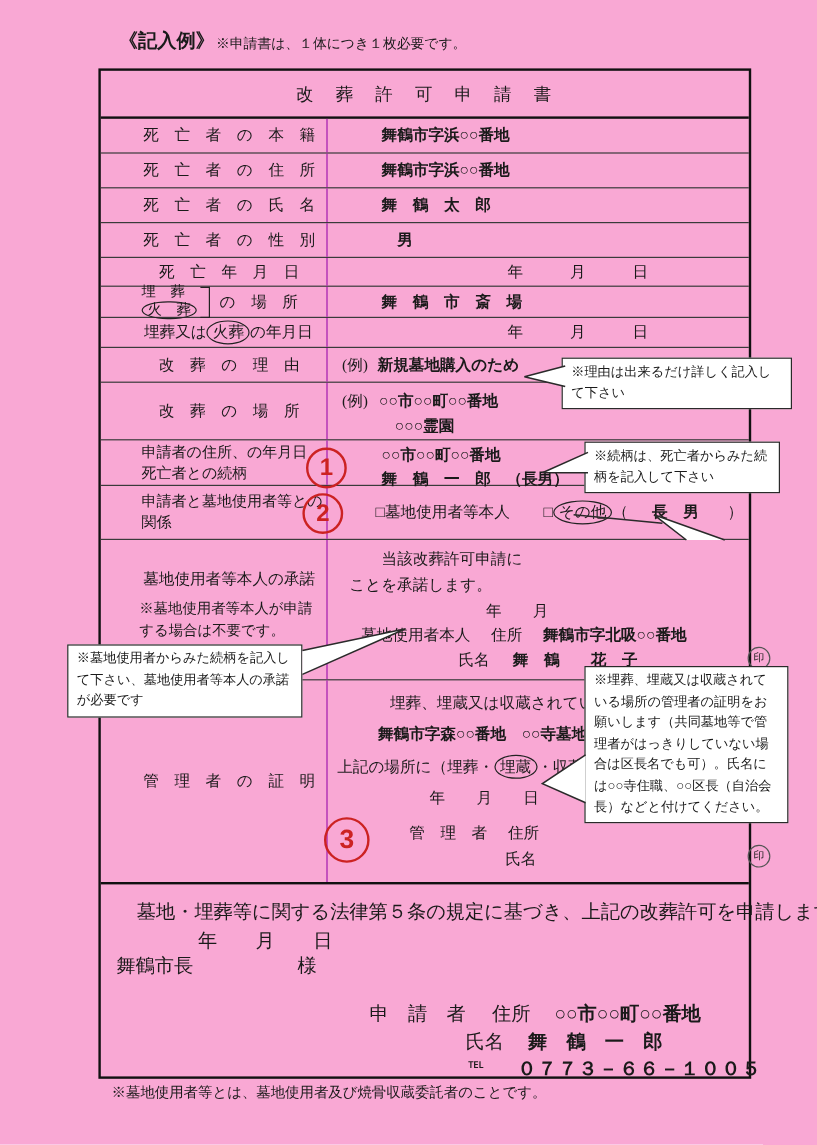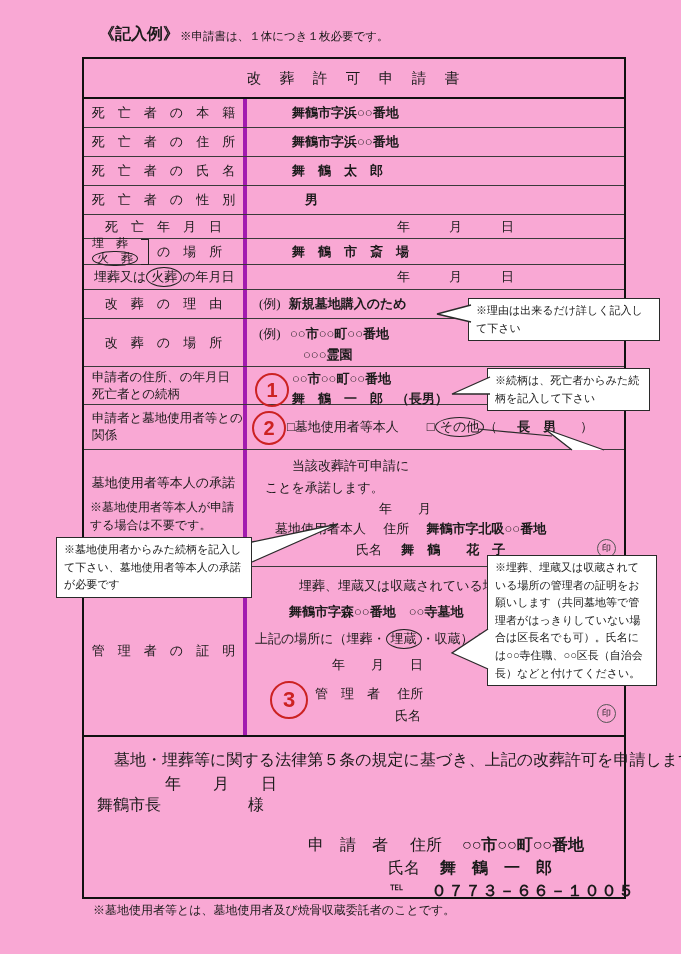--- a/index.html
+++ b/index.html
@@ -18,8 +18,8 @@
   .row { display:flex; border-bottom:1px solid #3a3a3a; box-sizing:border-box; }
   .row.thick { border-bottom:2px solid #111; }
   .row.noline { border-bottom:none; }
-  .lbl { width:163px; flex:none; border-right:4px solid #a21caf; box-sizing:border-box;
-         display:flex; align-items:center; justify-content:center; font-size:13px; }
+  .lbl { width:163px; flex:none; border-right:1px solid #a21caf; box-sizing:border-box;
+         display:flex; align-items:center; justify-content:center; font-size:13px;margin-left:26px; }
   .lbl.left { justify-content:flex-start; padding-left:8px; }
   .lbl.multi { flex-direction:column; align-items:flex-start; justify-content:center; line-height:1.35; }
   .val { flex:1; display:flex; align-items:center; font-size:13px; position:relative; }

